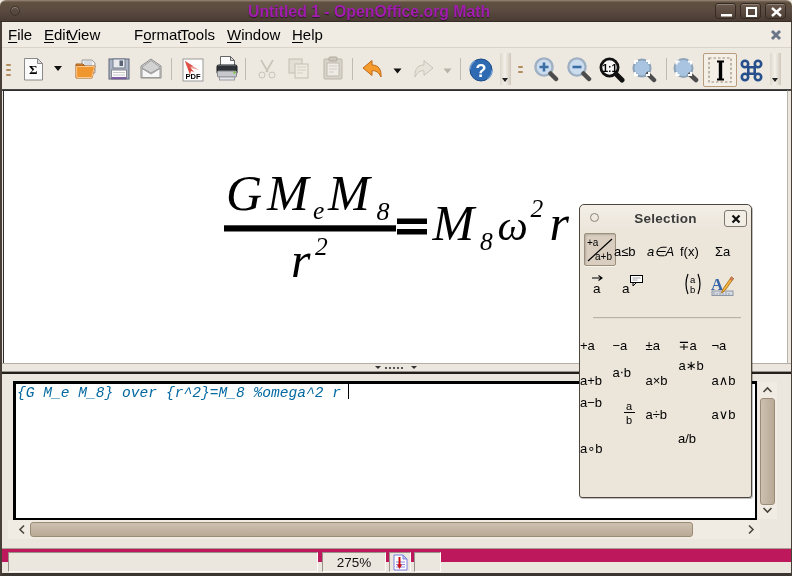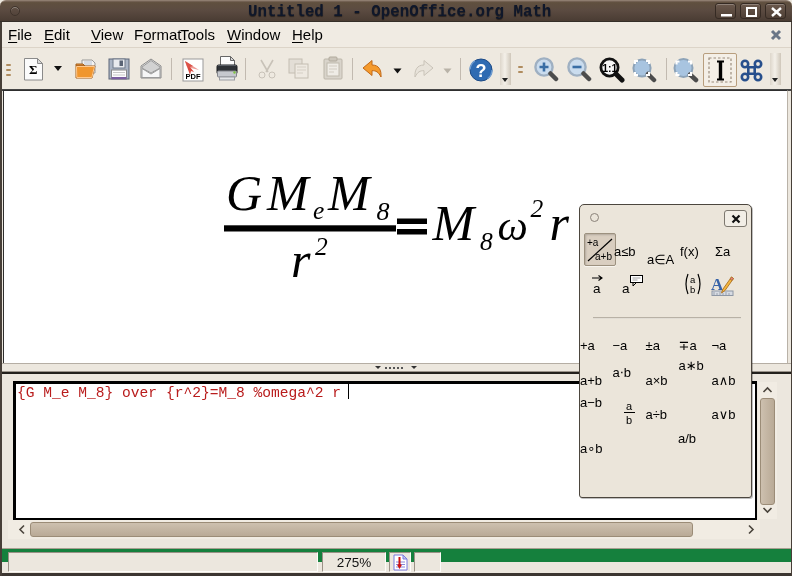--- a/index.html
+++ b/index.html
@@ -12,8 +12,8 @@
   border-radius:6px 6px 0 0; border-top:1px solid #8e7d6f; border-bottom:1.5px solid #352e28; }
 #titleicon { left:10px; top:6px; width:10px; height:10px; border-radius:50%;
   border:1.5px solid #3f332b; box-shadow:inset 0 1px 0 rgba(255,255,255,.35); }
-#titletext { left:248px; top:3px; color:#0f172a;
-  font-size:15.8px; font-weight:bold; text-shadow:0 1px 1px rgba(0,0,0,.5);font-family:Liberation Mono, monospace; }
+#titletext { left:248px; top:3px; color:#a21caf;
+  font-size:15.8px; font-weight:bold; text-shadow:0 1px 1px rgba(0,0,0,.5); }
 .tbtn { top:3px; width:21px; height:16px; border-radius:3px;
   background:linear-gradient(#6b594d,#4e3f35); border:1px solid #352a23;
   box-shadow:inset 0 1px 0 rgba(255,255,255,.25); }

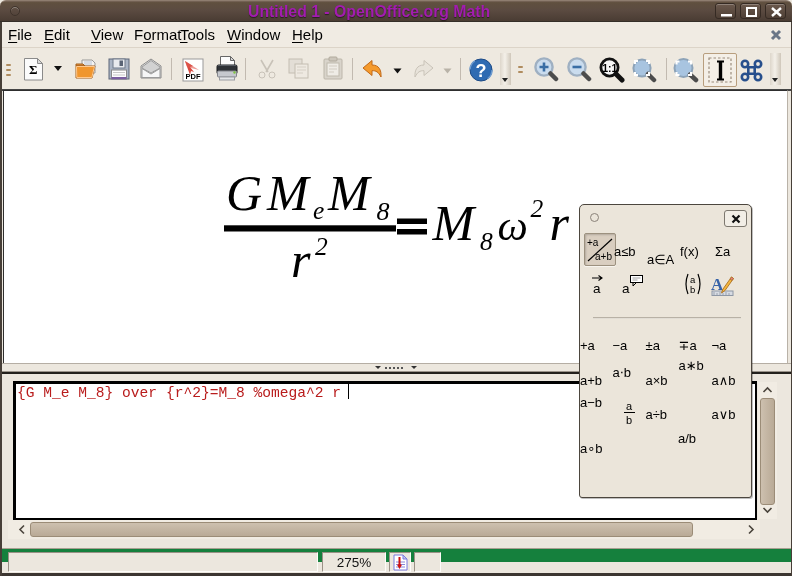--- a/index.html
+++ b/index.html
@@ -94,7 +94,7 @@
 <div class="abs" id="menubar"></div>
 <div class="menu" style="left:8px;"><u>F</u>ile</div>
 <div class="menu" style="left:44px;"><u>E</u>dit</div>
-<div class="menu" style="left:91px;"><u>V</u>iew</div>
+<div class="menu" style="left:68px;"><u>V</u>iew</div>
 <div class="menu" style="left:134px;">F<u>o</u>rmat</div>
 <div class="menu" style="left:180px;"><u>T</u>ools</div>
 <div class="menu" style="left:227px;"><u>W</u>indow</div>

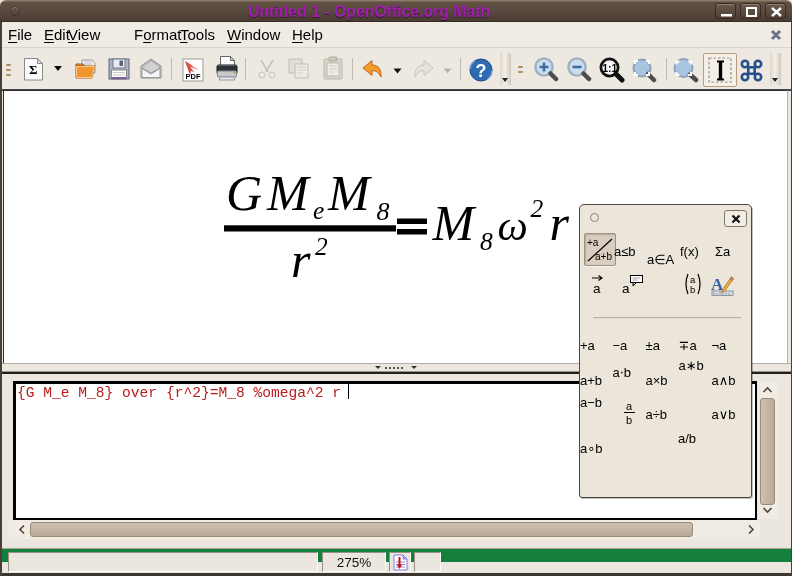--- a/index.html
+++ b/index.html
@@ -340,6 +340,7 @@
 <div class="abs" style="left:790.5px;top:22px;width:1.5px;height:554px;background:#473f38;"></div>
 
 <div class="abs" id="selwin">
+  <div class="abs" id="seltitle">Selection</div>
   <div class="abs" id="selcircle"></div>
   <div class="abs" id="selclose"></div>
   <svg class="abs" style="left:151px;top:9px;" width="10" height="10">

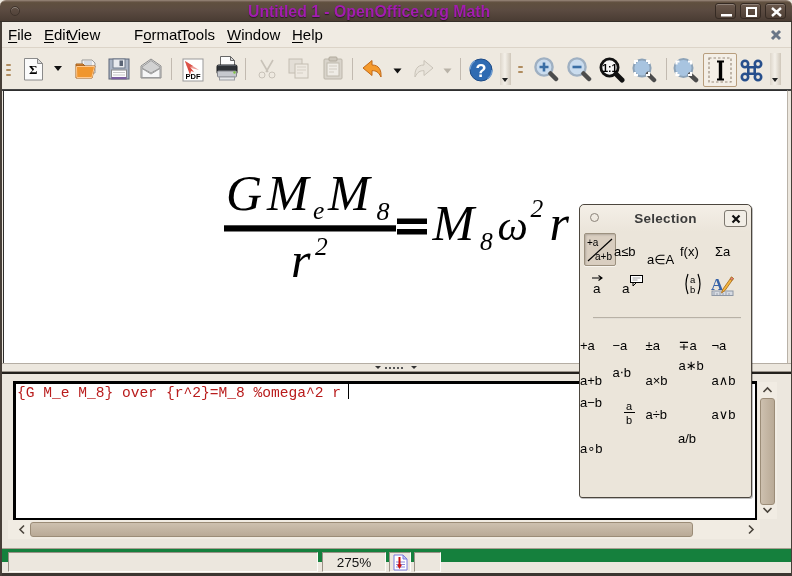--- a/index.html
+++ b/index.html
@@ -353,7 +353,7 @@
     <line x1="2" y1="25" x2="26" y2="3" stroke="#000" stroke-width="1.2"></line>
   </svg>
   <div class="selglyph" style="left:34px;top:39px;">a≤b</div>
-  <div class="selglyph" style="left:67px;top:47px;">a∈A</div>
+  <div class="selglyph" style="left:67px;top:39px;font-style:italic;">a∈A</div>
   <div class="selglyph" style="left:100px;top:39px;">f(x)</div>
   <div class="selglyph" style="left:135px;top:39px;">Σa</div>
 

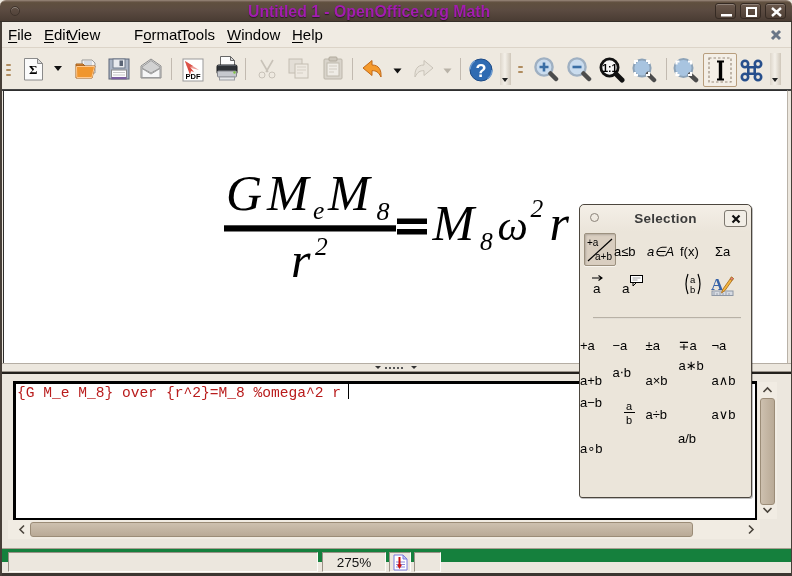--- a/index.html
+++ b/index.html
@@ -40,7 +40,7 @@
 
 #cmdpanel { left:0px; top:372px; width:792px; height:167px; background:#ece7de; border-top:2px solid #23201c; }
 #cmdbox { left:13px; top:381px; width:744px; height:139px; background:#fff; border:solid #000; border-width:3px 2px 2px 3px; }
-#cmdtext { left:17px; top:385px; font-family:"Liberation Mono", monospace; font-size:14.6px; color:#b91c1c; white-space:pre; }
+#cmdtext { left:17px; top:385px; font-family:"Liberation Mono", monospace; font-size:14.6px; color:#0369a1; white-space:pre;font-style:italic; }
 #cmdcursor { left:347.5px; top:384px; width:1.5px; height:15px; background:#000; }
 
 #vscroll { left:758px; top:382px; width:19px; height:137px; background:#f1ece3; }

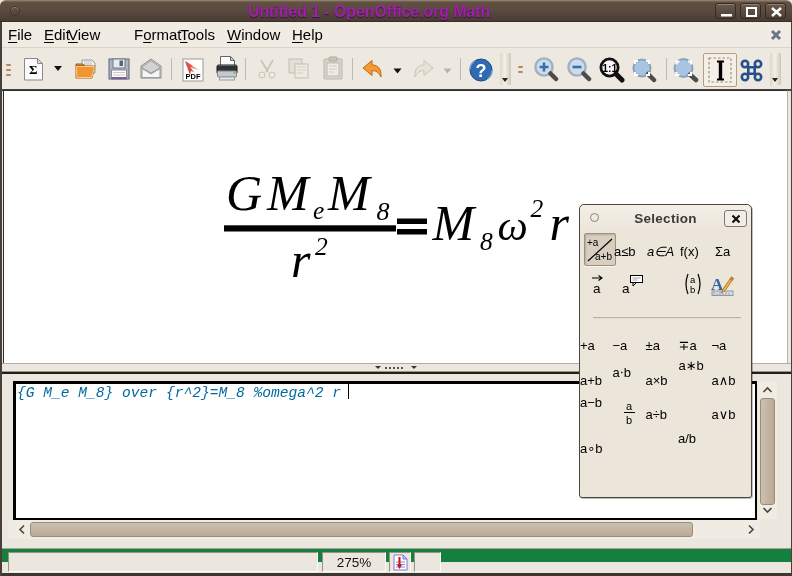--- a/index.html
+++ b/index.html
@@ -48,7 +48,7 @@
 #hscroll { left:8px; top:520px; width:752px; height:19px; background:#f1ece3; }
 #hthumb { left:30px; top:522px; width:663px; height:15px; background:linear-gradient(#cdc0af,#b9aa96); border:1px solid #9b8c77; border-radius:3px; }
 
-#statusbar { left:0; top:548px; width:792px; height:14px; background:#15803d; border-top:1px solid #a9a092; }
+#statusbar { left:0; top:548px; width:792px; height:14px; background:#be185d; border-top:1px solid #a9a092; }
 .sbox { position:absolute; top:3px; height:20px; border:1px solid; border-color:#9a9186 #fdfcf9 #fdfcf9 #9a9186; background:#ece7de; }
 #zoomtxt { left:322px; top:6px; width:64px; text-align:center; font-size:13.5px; color:#111; position:absolute; }
 #bottomedge { left:0; top:573px; width:792px; height:3px; background:#3c3631; }

